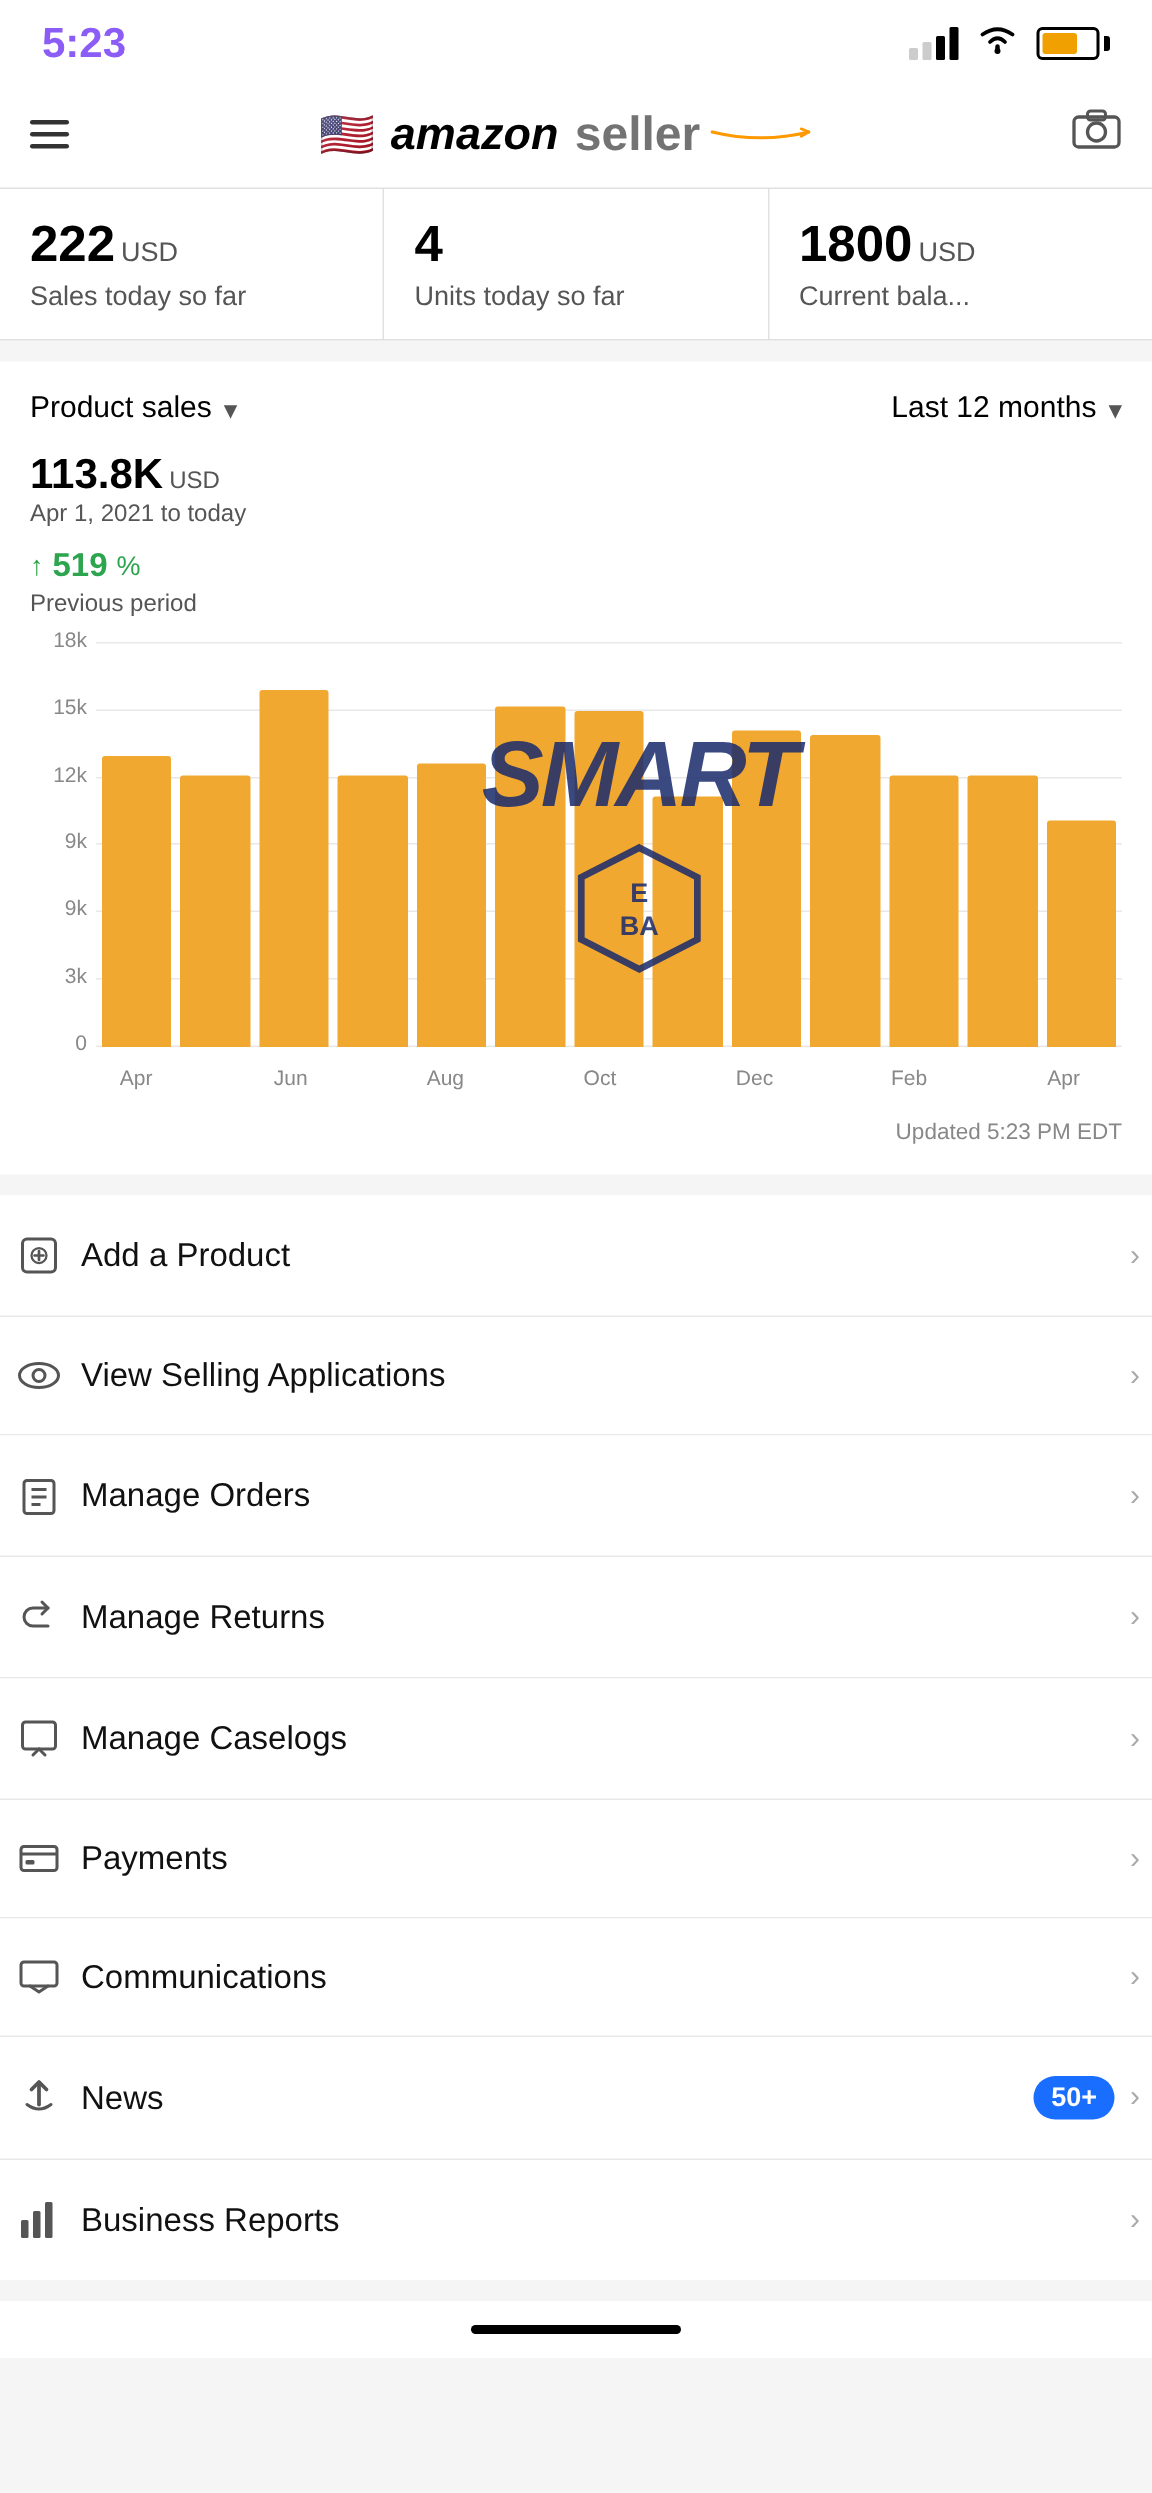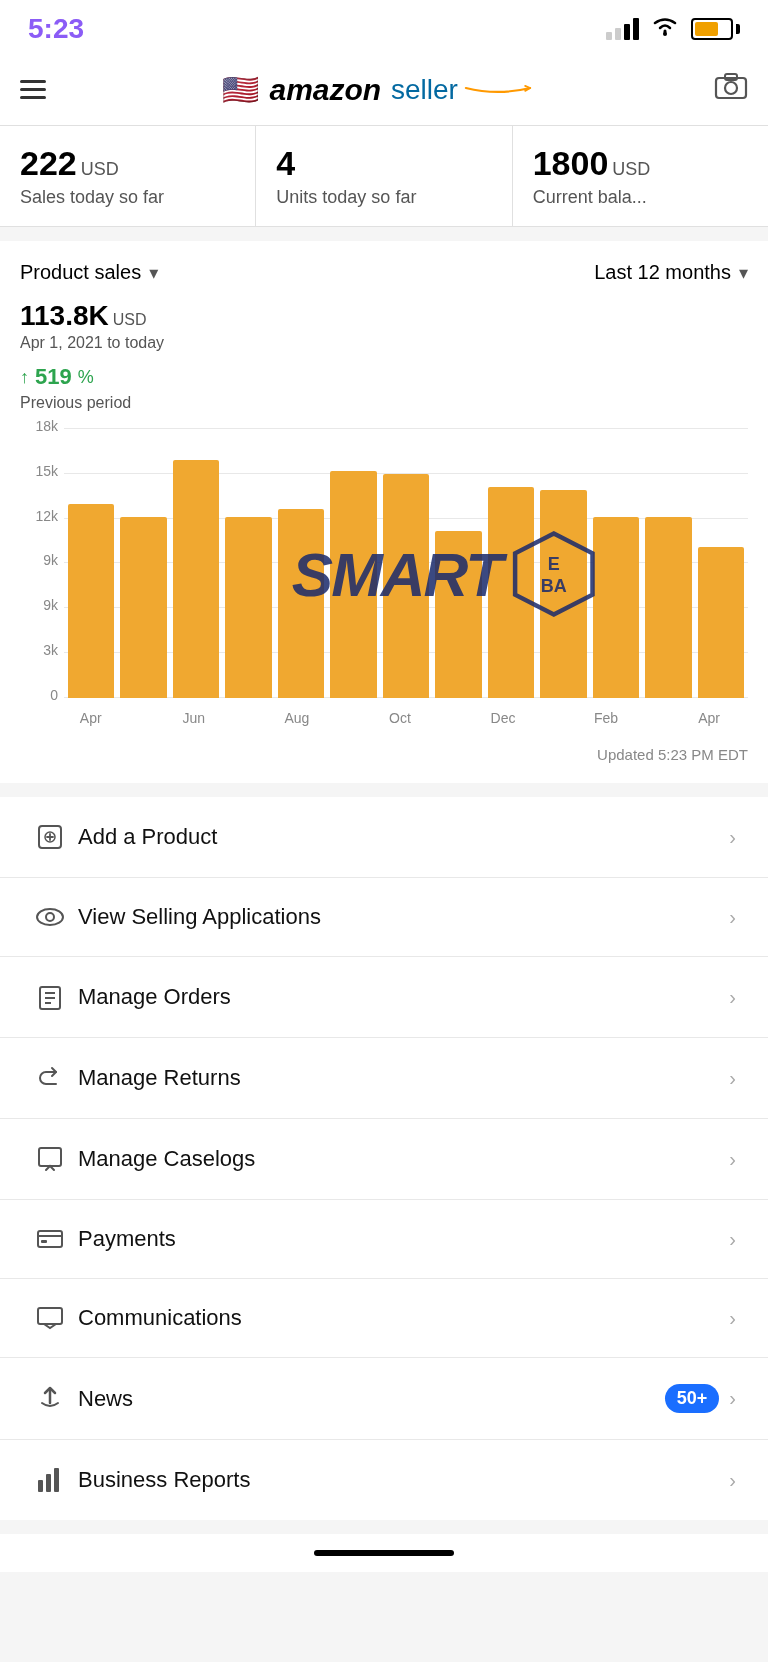--- a/index.html
+++ b/index.html
@@ -120,9 +120,9 @@
       font-size: 30px;
     }
     .amazon-logo .seller-text {
-      color: #0369a1;
-      font-weight: 400;
-      font-size: 28px;
+      color: #737373;
+      font-weight: 700;
+      font-size: 32px;
     }
     .amazon-logo-wrapper {
       display: flex;

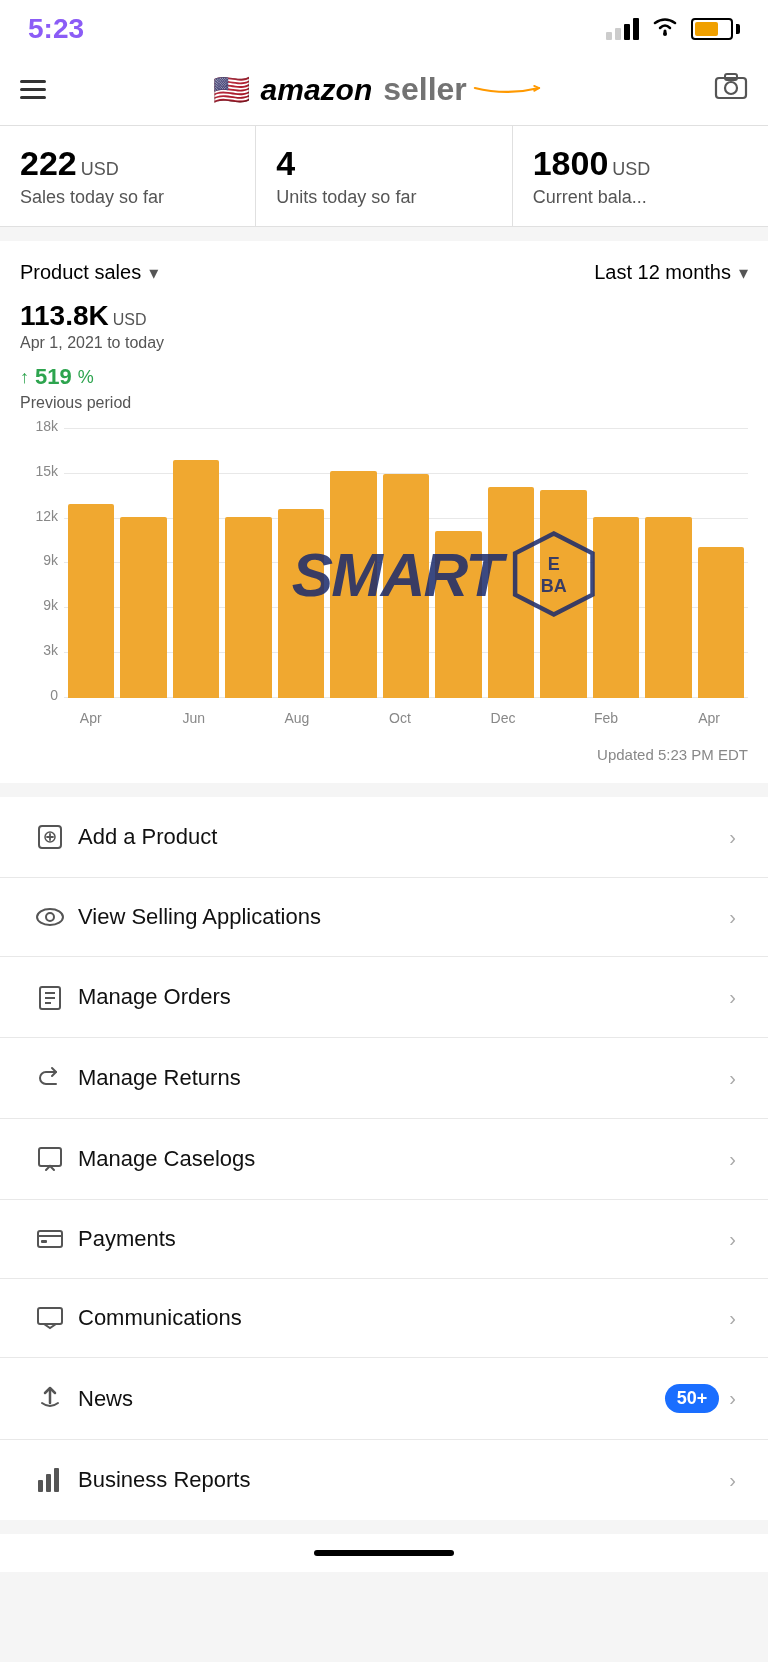--- a/index.html
+++ b/index.html
@@ -510,7 +510,7 @@
   <div class="bar-chart-container">
 
     <div class="watermark">
-      <div style="display:flex; align-items:center; gap:8px;">
+      <div style="display:flex; align-items:center; gap:8px;flex-direction:column;">
         <span class="watermark-text">SMART</span>
         <svg class="watermark-badge" viewBox="0 0 100 100">
           <polygon points="50,5 93,27 93,73 50,95 7,73 7,27" fill="none" stroke="#1a2a6c" stroke-width="5"></polygon>

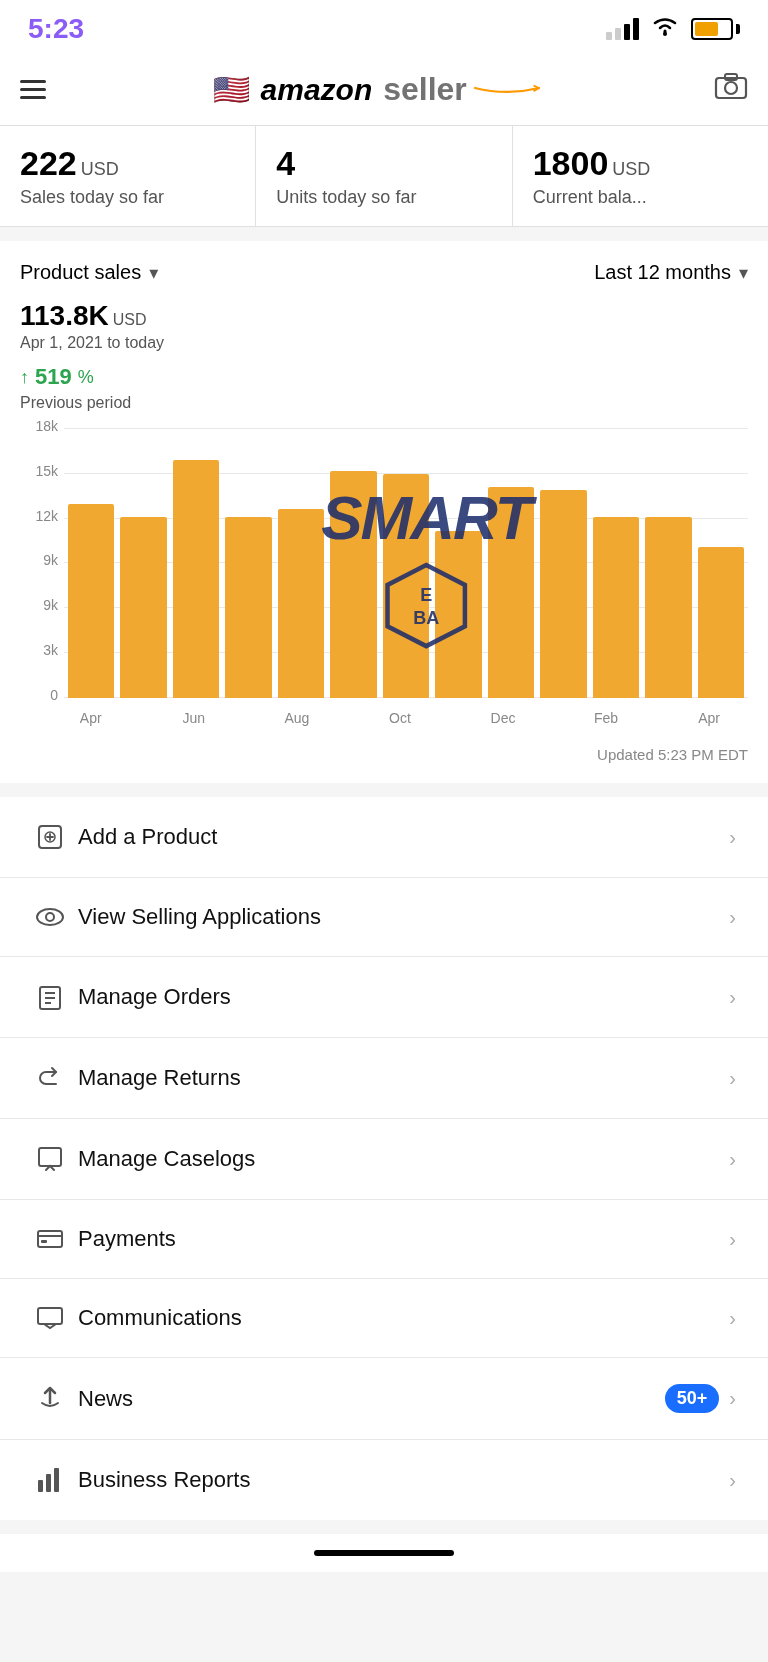--- a/index.html
+++ b/index.html
@@ -347,7 +347,7 @@
     .menu-item {
       display: flex;
       align-items: center;
-      padding: 26px 32px;
+      padding: 26px 8px;
       border-bottom: 1px solid #e8e8e8;
       cursor: pointer;
       background: #fff;

